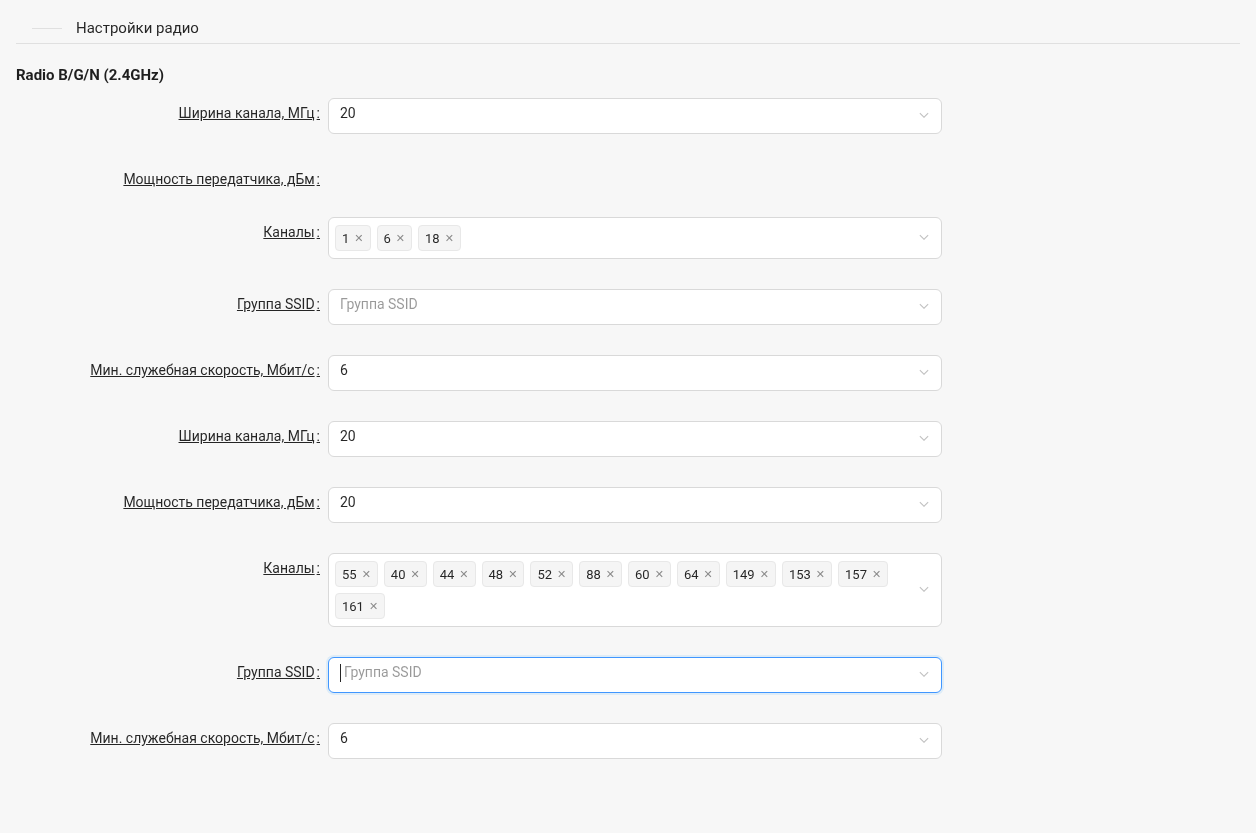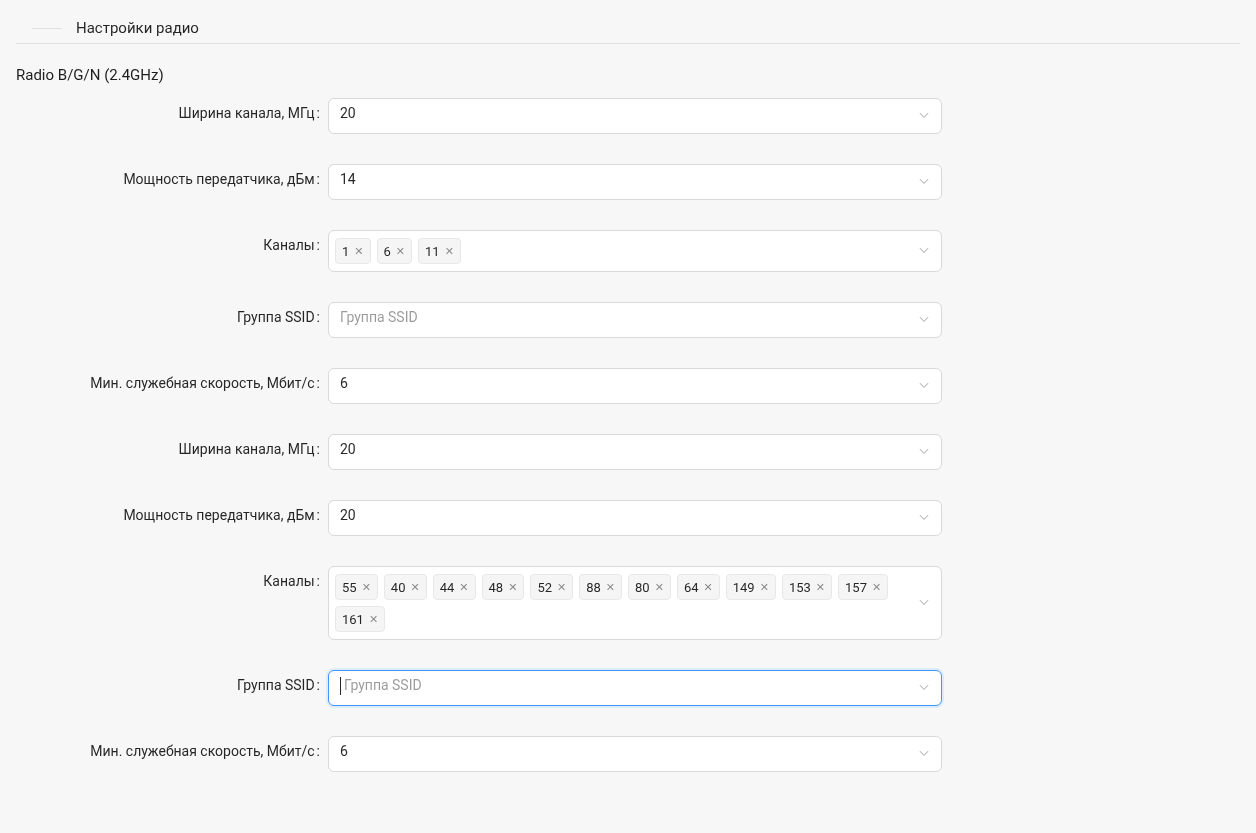--- a/index.html
+++ b/index.html
@@ -32,7 +32,7 @@
     border-top: 1px solid #e0e0e0;
   }
   .section-header {
-    font-weight: 400;
+    font-weight: 700;
     font-size: 15px;
     color: rgba(0,0,0,0.88);
     margin: 22px 0 14px 0;

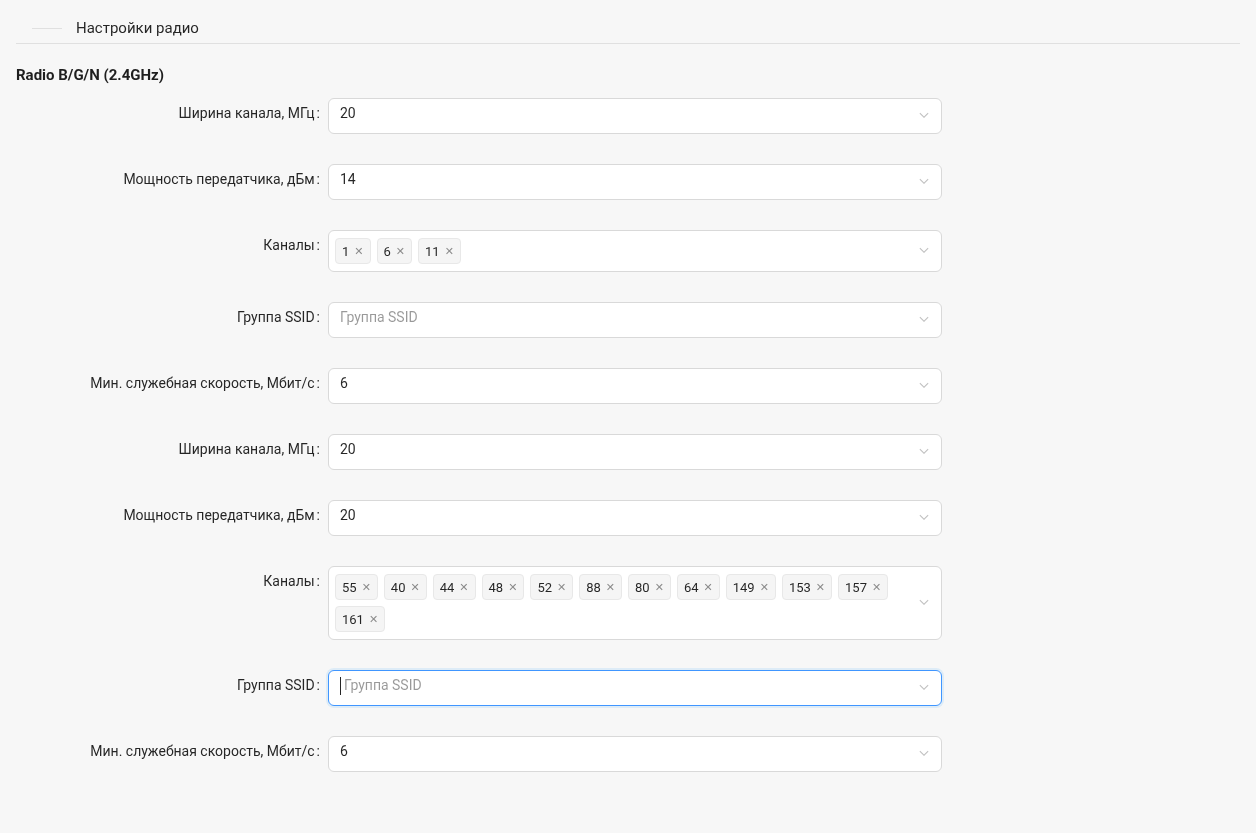--- a/index.html
+++ b/index.html
@@ -50,6 +50,7 @@
     color: rgba(0,0,0,0.85);
     font-size: 14px;
     flex-shrink: 0;
+    text-decoration: underline;
   }
   .form-label::after {
     content: ":";

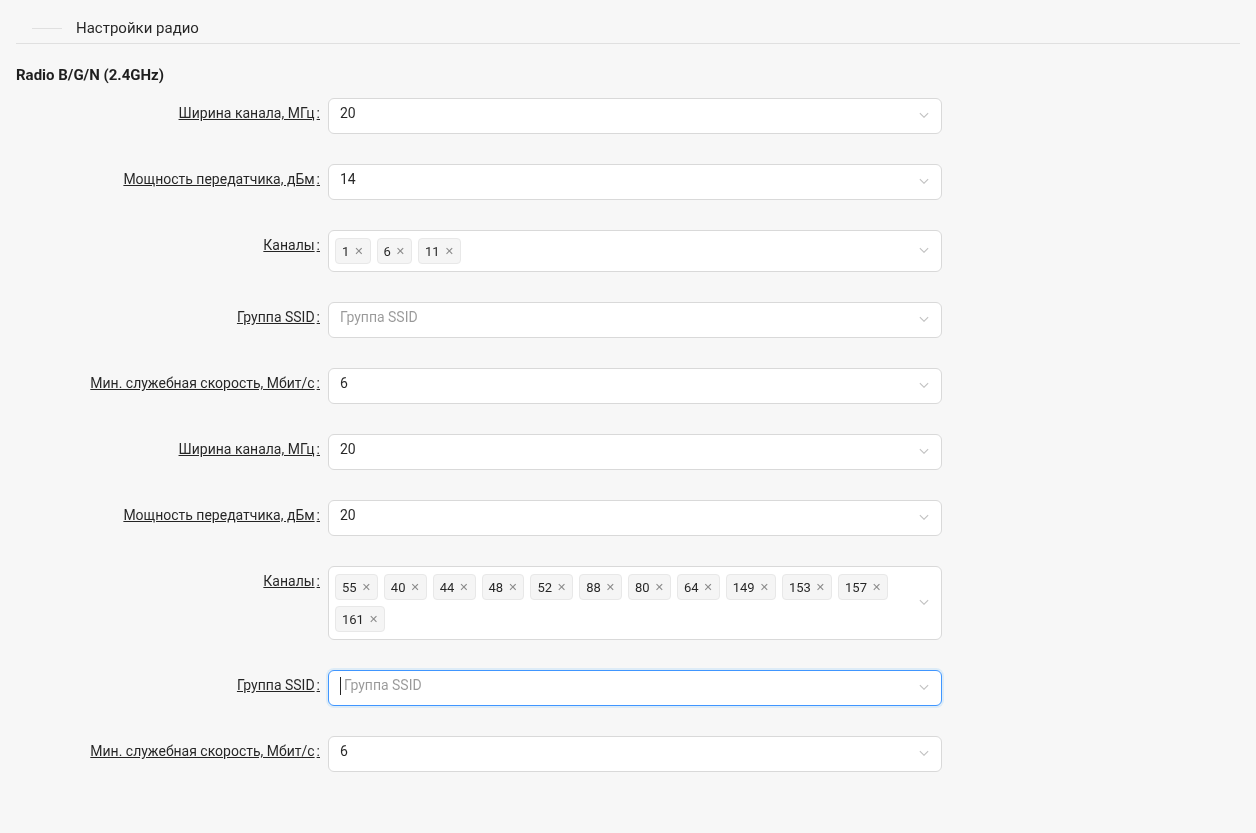--- a/index.html
+++ b/index.html
@@ -156,16 +156,6 @@
 
   <div class="form-row">
     <div class="form-label">Мощность передатчика, дБм</div>
-    <div class="form-control">
-      <div class="select">
-        <span class="select-value">14</span>
-        <span class="select-caret">
-            <svg viewBox="0 0 12 12" fill="currentColor">
-              <path d="M1.5 3.5 L6 8 L10.5 3.5 L9.8 2.8 L6 6.6 L2.2 2.8 Z"></path>
-            </svg>
-          </span>
-      </div>
-    </div>
   </div>
 
   <div class="form-row">

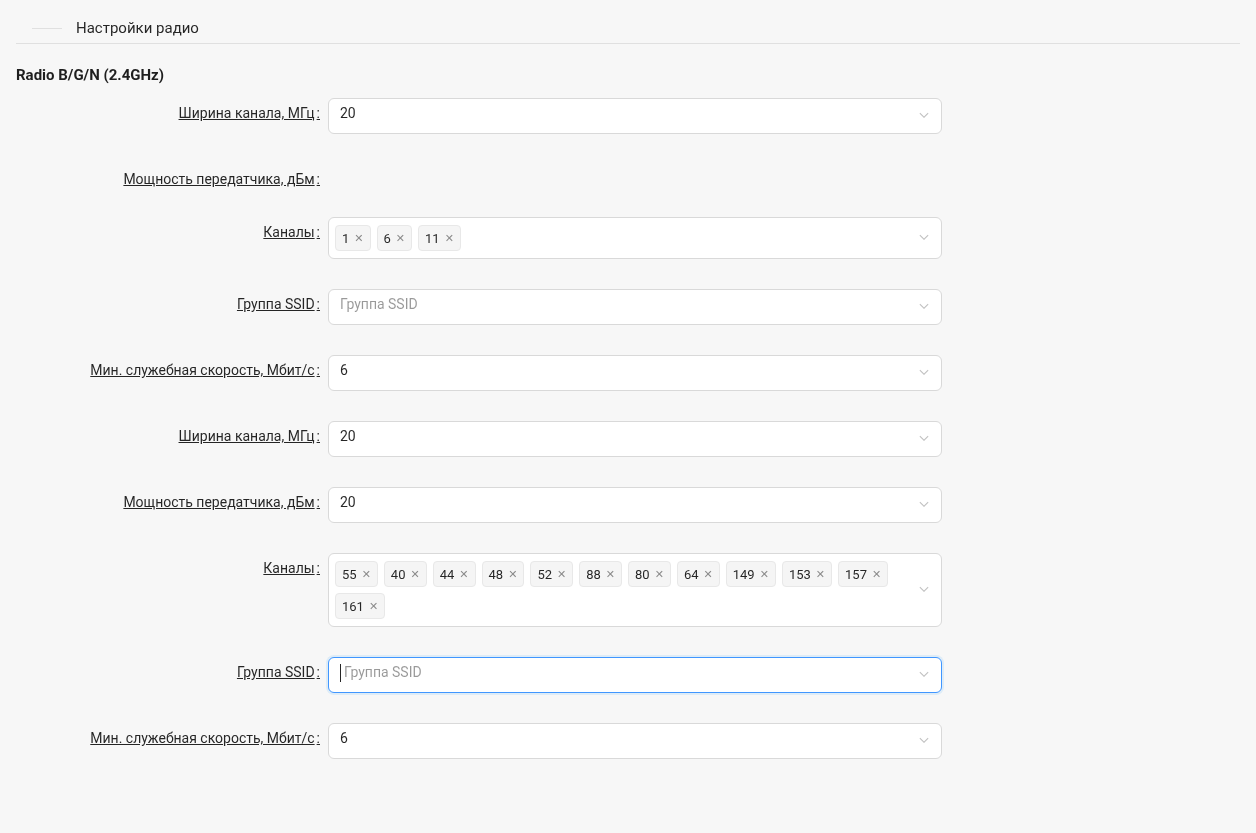--- a/index.html
+++ b/index.html
@@ -171,7 +171,7 @@
             <span class="tag-close">✕</span>
           </span>
           <span class="tag">
-            <span>11</span>
+            <span>18</span>
             <span class="tag-close">✕</span>
           </span>
           <span class="select-caret">

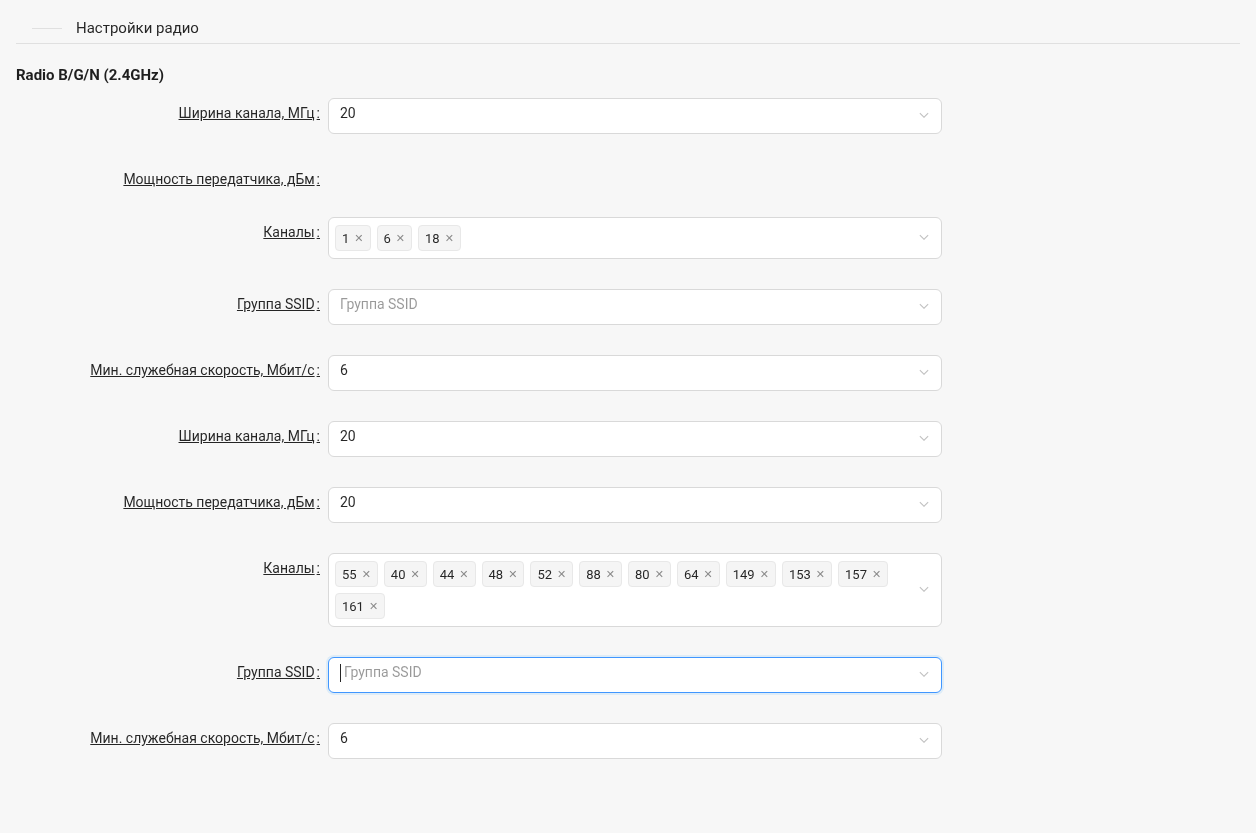--- a/index.html
+++ b/index.html
@@ -269,7 +269,7 @@
             <span class="tag-close">✕</span>
           </span>
           <span class="tag">
-            <span>80</span>
+            <span>60</span>
             <span class="tag-close">✕</span>
           </span>
           <span class="tag">

